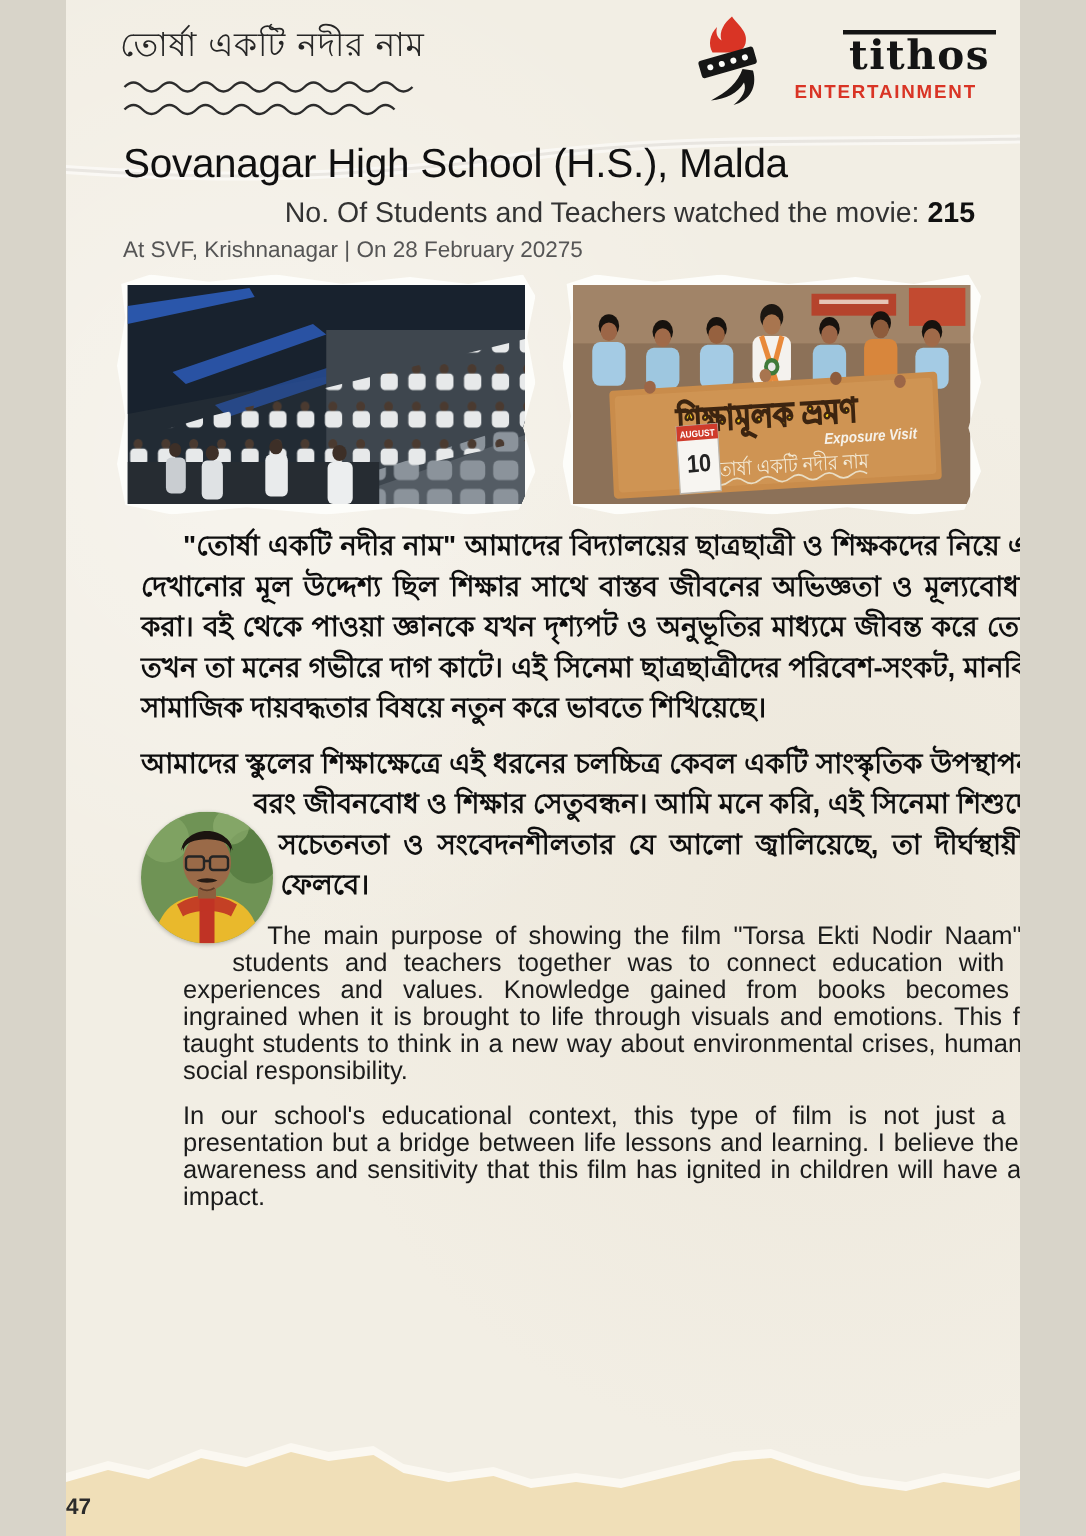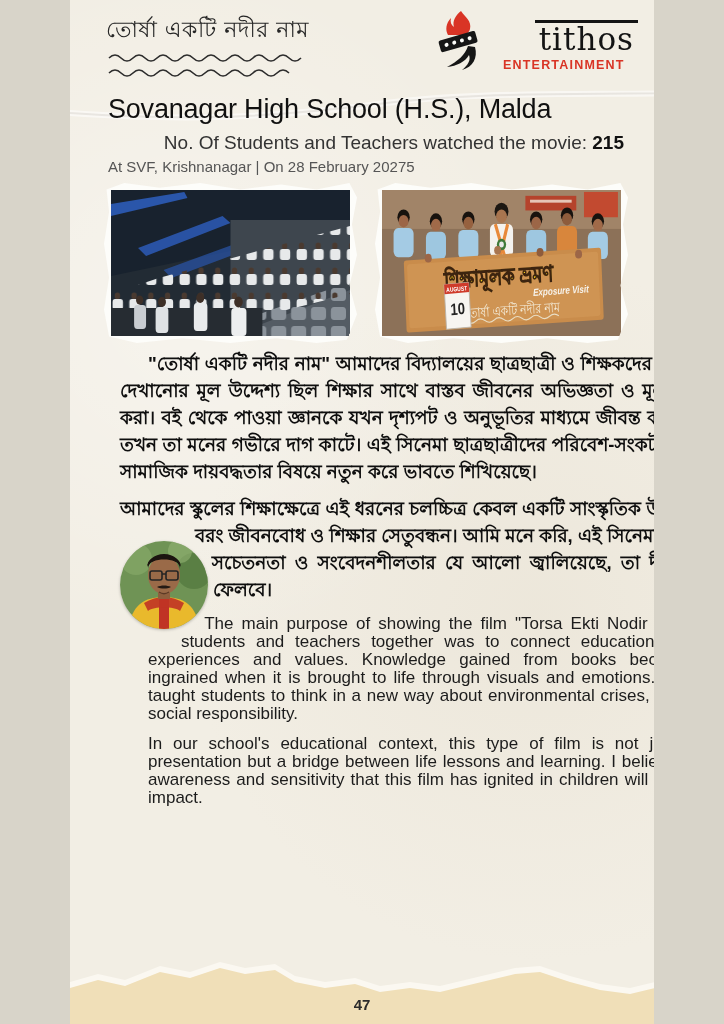--- a/index.html
+++ b/index.html
@@ -5,7 +5,7 @@
   * { margin:0; padding:0; box-sizing:border-box; }
   html,body { background:#d8d4c9; }
   .page {
-    position:relative; width:584px; height:1024px; margin:0 auto;
+    position:relative; width:636px; height:1024px; margin:0 auto;
     background:
       radial-gradient(circle at 20% 30%, rgba(255,255,255,.35), rgba(255,255,255,0) 40%),
       radial-gradient(circle at 80% 60%, rgba(220,210,190,.25), rgba(255,255,255,0) 45%),

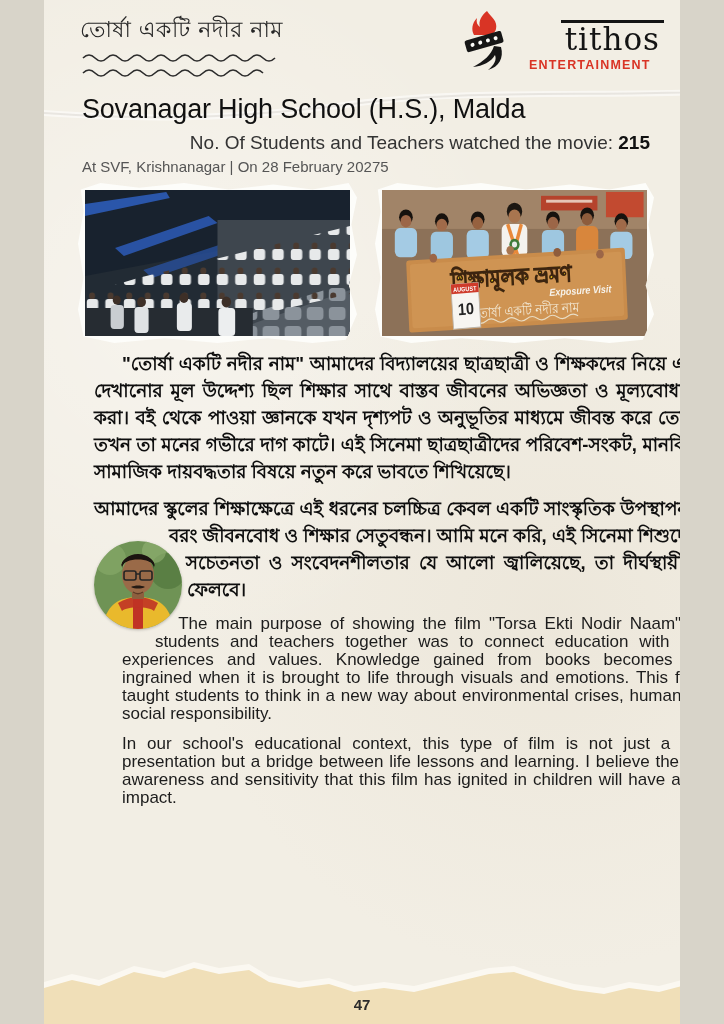--- a/index.html
+++ b/index.html
@@ -26,7 +26,7 @@
   .logo { position:absolute; top:10px; right:16px; display:flex; align-items:flex-start; gap:4px; }
   .logo .txt { display:flex; flex-direction:column; align-items:center; margin-top:10px; }
   .logo .brand {
-    font-family:"DejaVu Serif", serif; font-weight:normal; font-size:31px; line-height:1;
+    font-family:"DejaVu Serif", serif; font-weight:bold; font-size:27px; line-height:1;
     color:#141414; border-top:3.5px solid #141414; padding:1px 4px 0 4px; letter-spacing:1px;margin-left:45px;
   }
   .logo .tag { font-size:12.5px; font-weight:bold; color:#d93425; letter-spacing:1.2px; margin-top:3px; }

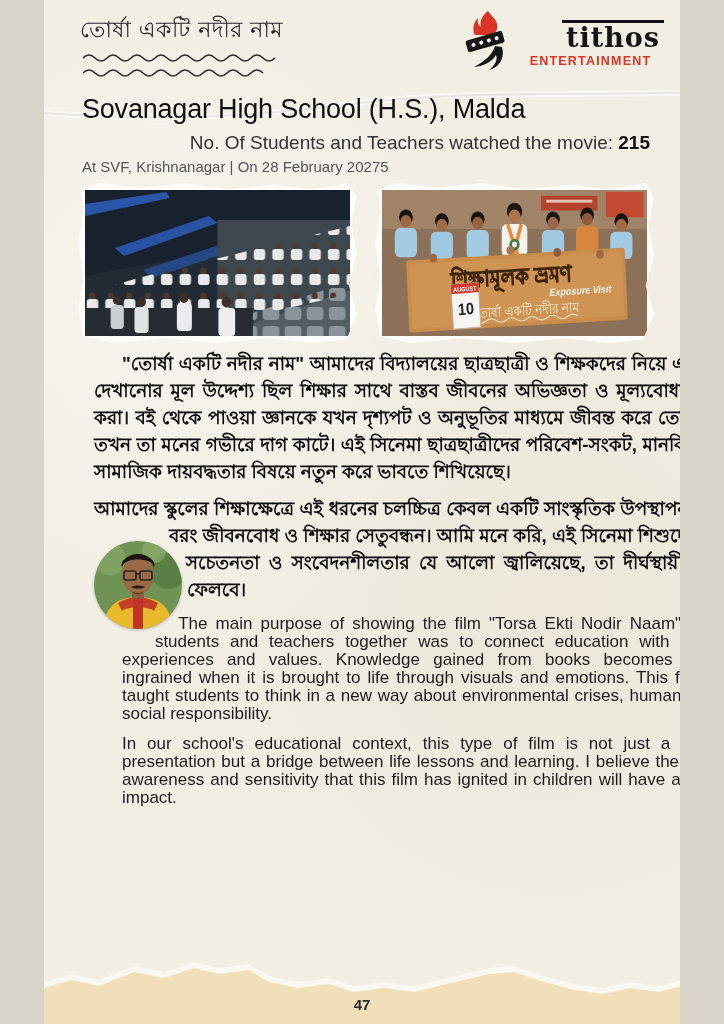--- a/index.html
+++ b/index.html
@@ -74,7 +74,7 @@
 
   
   .footer-tear { position:absolute; left:0; bottom:0; width:724px; height:84px; pointer-events:none; }
-  .page-num { position:absolute; left:0; right:0; bottom:11px; text-align:center;
+  .page-num { position:absolute; left:0; right:0; bottom:11px; text-align:left;
     font-size:15px; font-weight:bold; color:#2b2b2b; }
 </style>
 </head>

